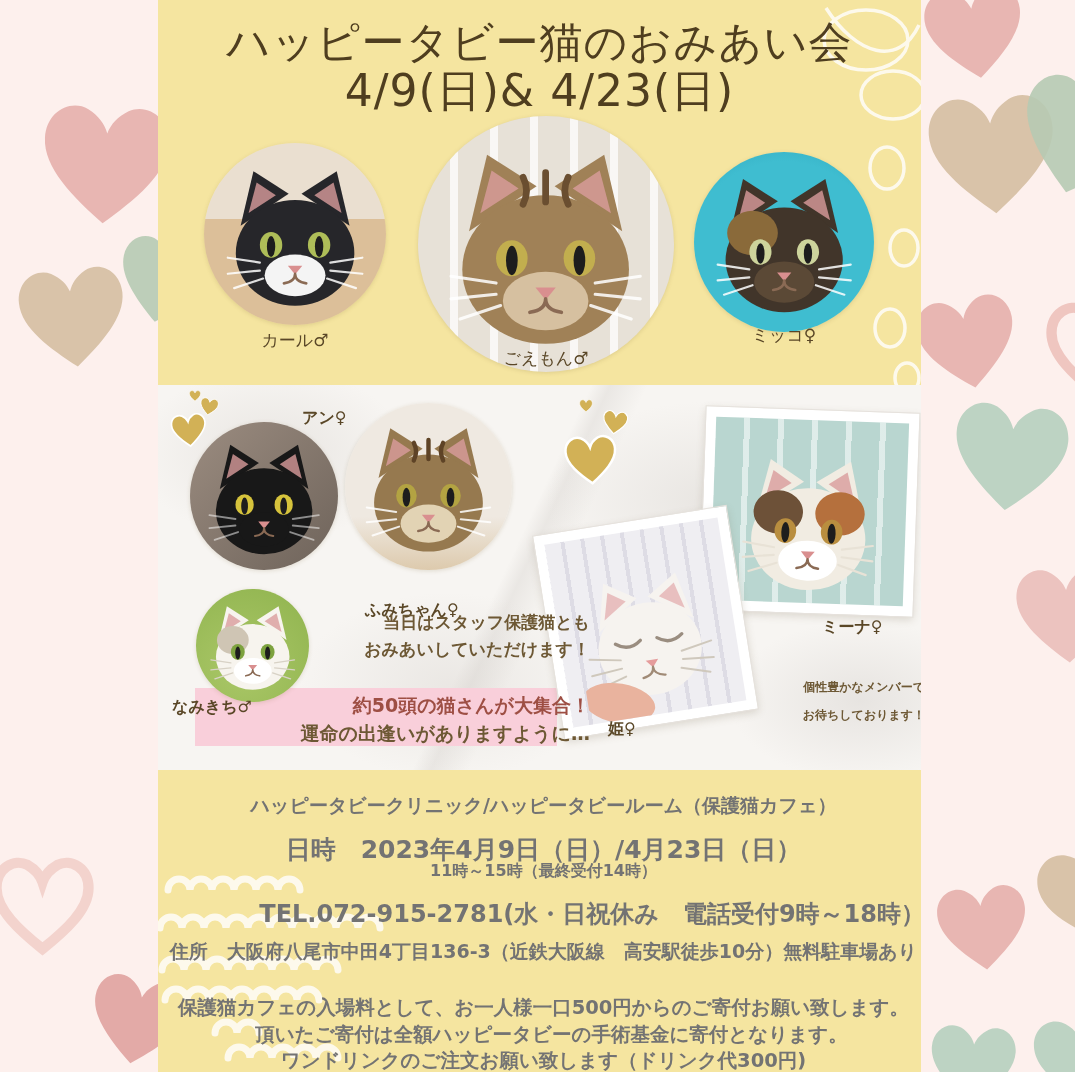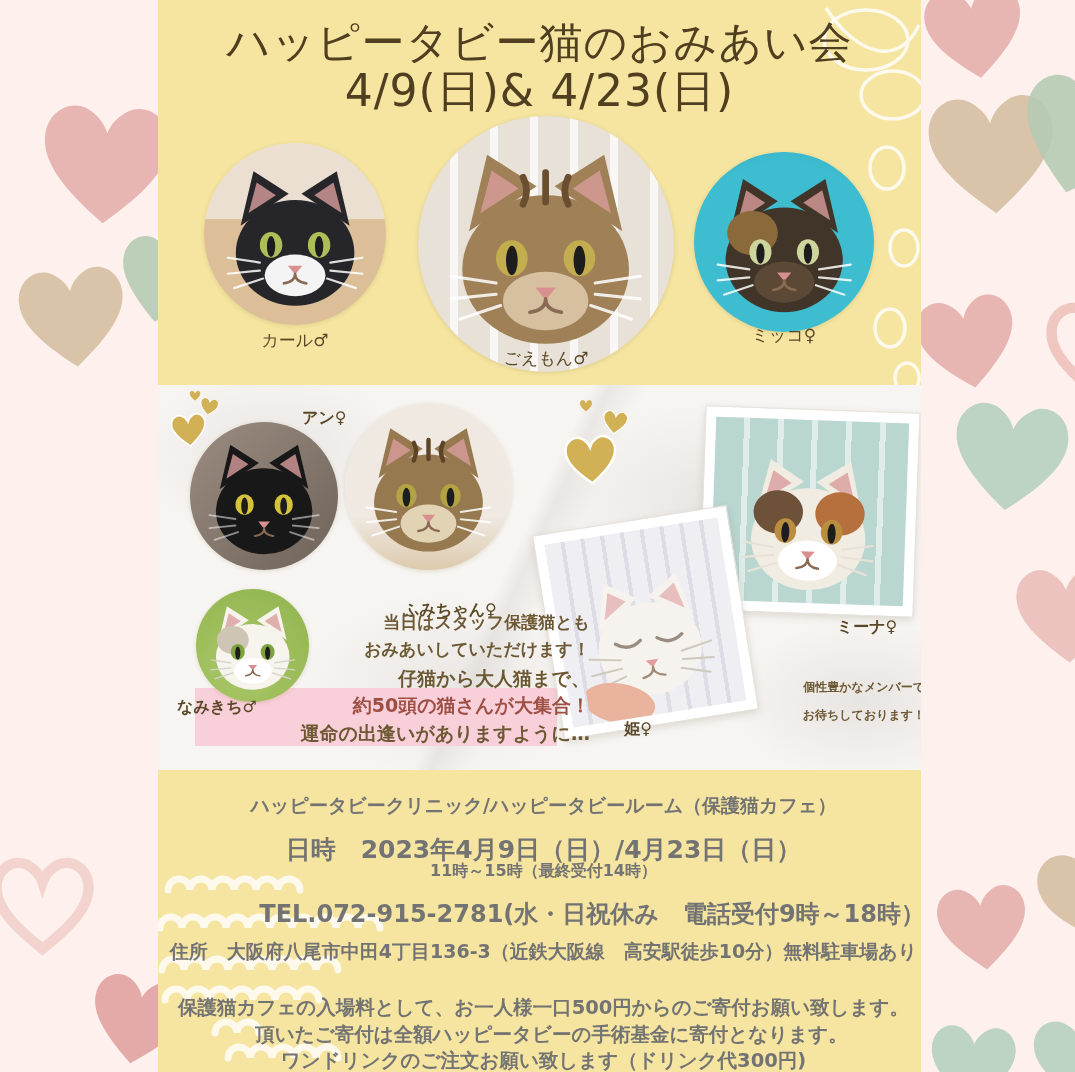--- a/index.html
+++ b/index.html
@@ -27,7 +27,7 @@
       radial-gradient(ellipse 240px 150px at 38% 78%, rgba(208,203,198,.32), transparent 62%),
       radial-gradient(ellipse 210px 130px at 92% 82%, rgba(203,198,194,.36), transparent 62%),
       linear-gradient(115deg, transparent 46%, rgba(195,190,185,.25) 48%, transparent 52%);}
-  .mlbl{font-weight:bold;color:#5a4727;font-size:16px;text-align:center;white-space:nowrap;}
+  .mlbl{font-weight:bold;color:#5a4727;font-size:16px;text-align:left;white-space:nowrap;}
   .msg{font-weight:bold;color:#6d5834;text-align:right;white-space:nowrap;}
   #pink-box{left:37px;top:303px;width:362px;height:58px;background:#f9cfda;z-index:1;}
   

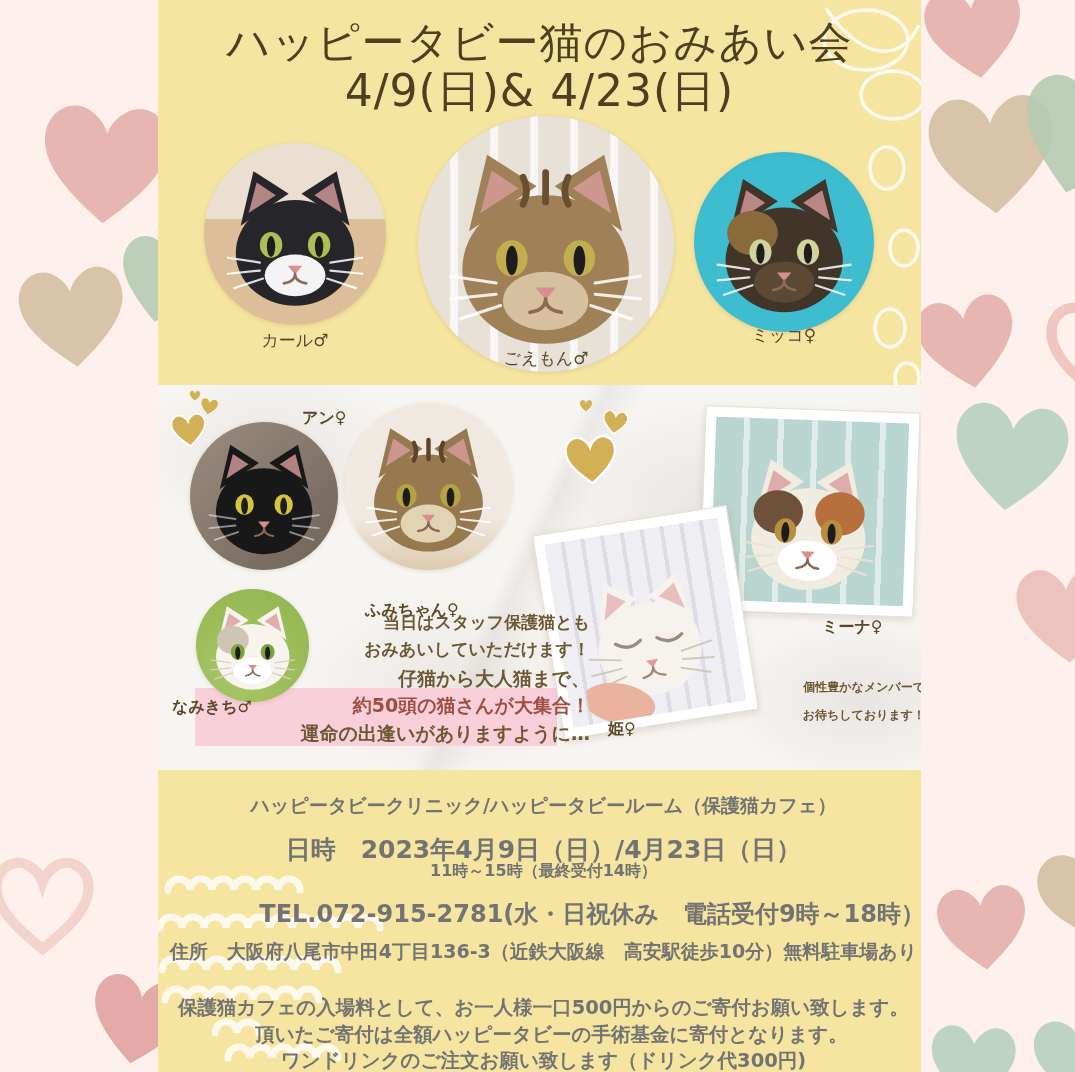--- a/index.html
+++ b/index.html
@@ -199,7 +199,6 @@
         <div>当日はスタッフ保護猫とも</div>
         <div>おみあいしていただけます！</div>
       </div>
-      <div class="abs msg" style="left:112px;top:281px;width:320px;font-size:19px;z-index:3;">仔猫から大人猫まで、</div>
       <div class="abs msg" style="left:112px;top:308px;width:320px;font-size:19px;color:#9e4f44;z-index:3;">約50頭の猫さんが大集合！</div>
       <div class="abs msg" style="left:112px;top:336px;width:320px;font-size:19px;z-index:3;">運命の出逢いがありますように…</div>
       <div class="abs msg" style="left:597px;top:288px;width:170px;font-size:12px;line-height:28px;text-align:right;z-index:3;">

